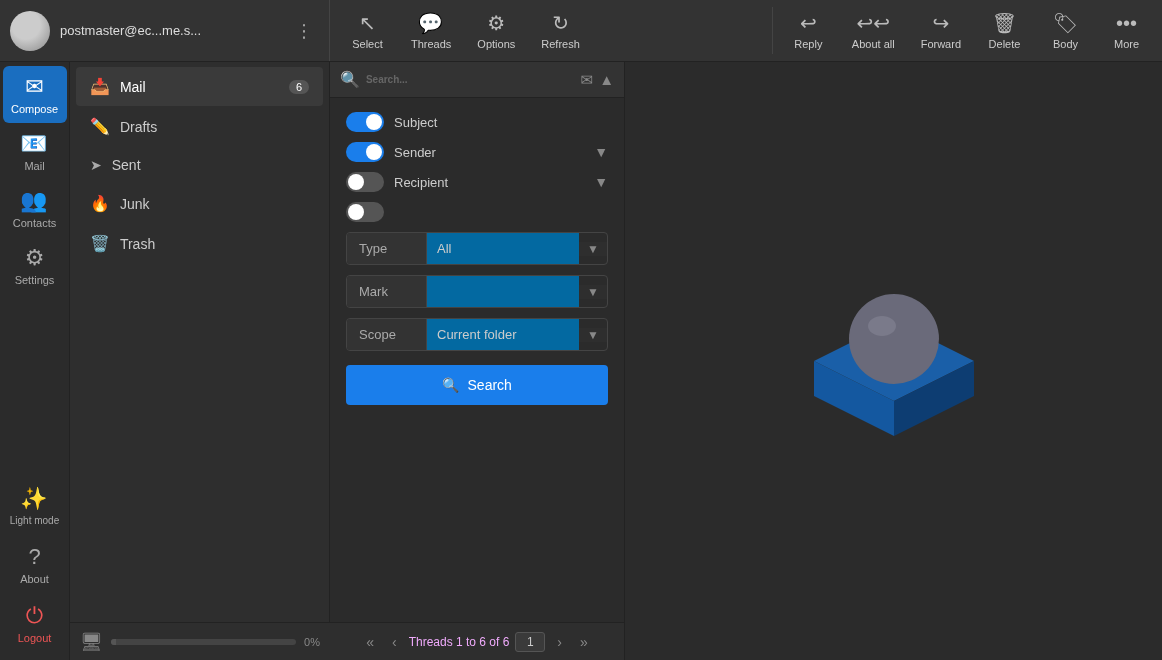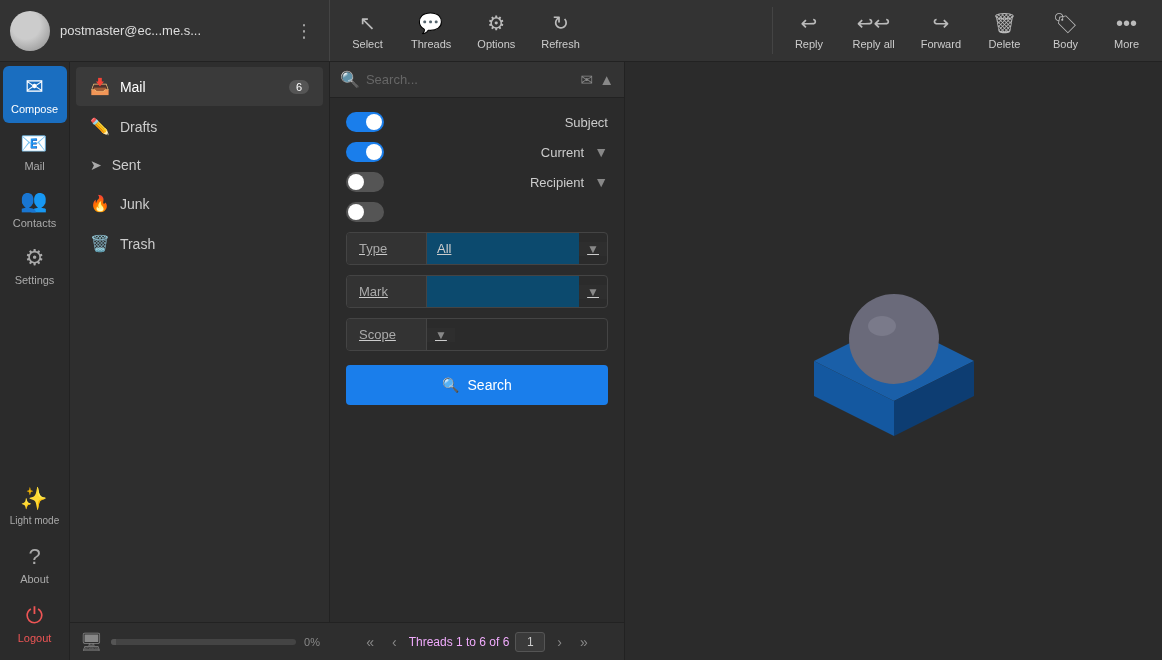--- a/index.html
+++ b/index.html
@@ -371,7 +371,7 @@
       </button>
       <button class="toolbar-btn">
         <span class="tb-icon">↩↩</span>
-        <span>Reply all</span>
+        <span>About all</span>
       </button>
       <button class="toolbar-btn">
         <span class="tb-icon">↪</span>

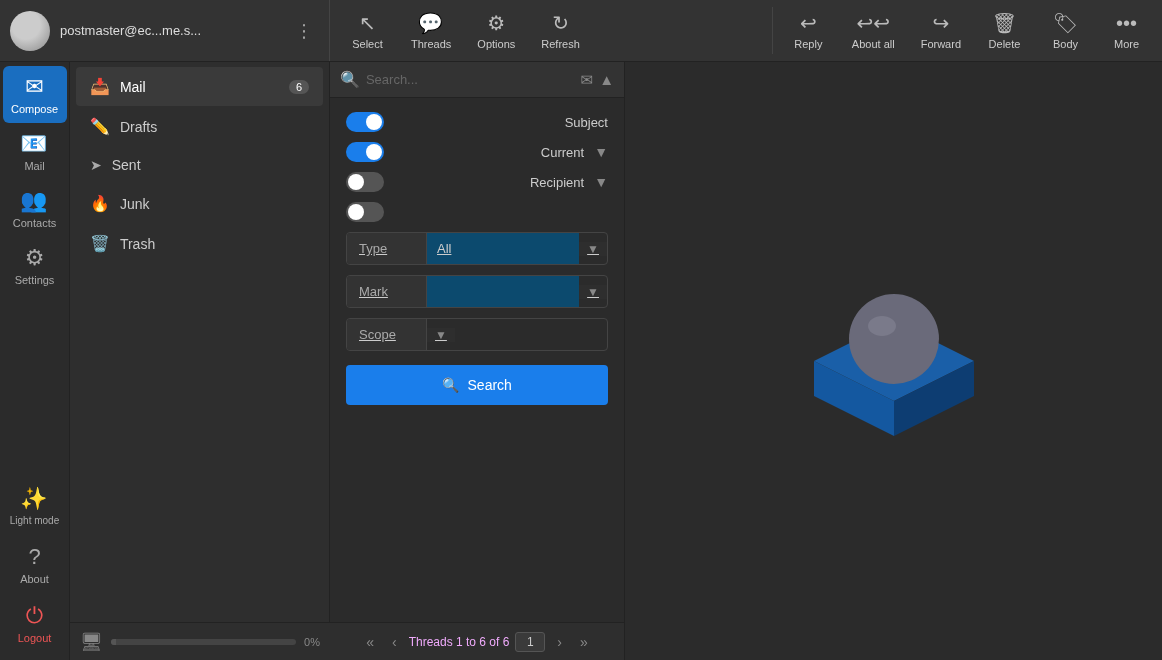--- a/index.html
+++ b/index.html
@@ -201,7 +201,8 @@
       border: none;
       outline: none;
       color: #0ea5e9;
-      font-size: 13px;
+      font-size: 10px;
+      font-weight: bold;
     }
     .search-input::placeholder { color: #666; }
     .search-header-icons { display: flex; gap: 6px; }

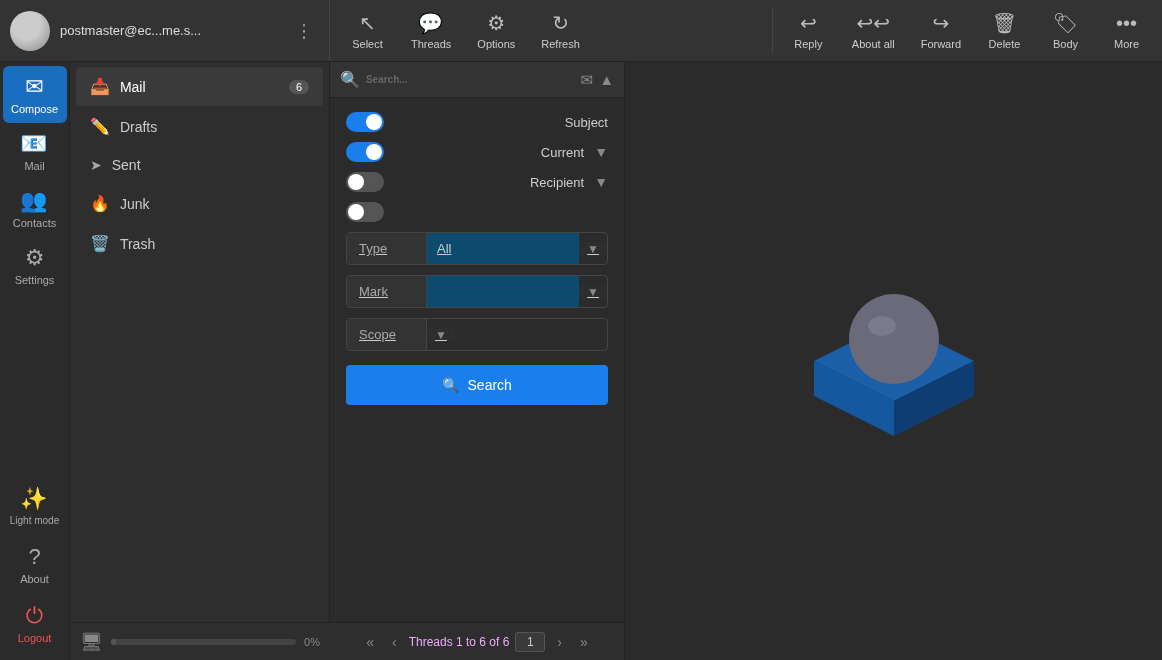--- a/index.html
+++ b/index.html
@@ -235,7 +235,7 @@
     }
     .toggle.on::after { left: 20px; }
     .toggle.off::after { left: 2px; }
-    .toggle-label { font-size: 13px; color: #ccc; flex: 1; text-align: right; }
+    .toggle-label { font-size: 13px; color: #ccc; flex: 1; }
     .toggle-arrow { font-size: 14px; color: #888; }
 
     .filter-row {

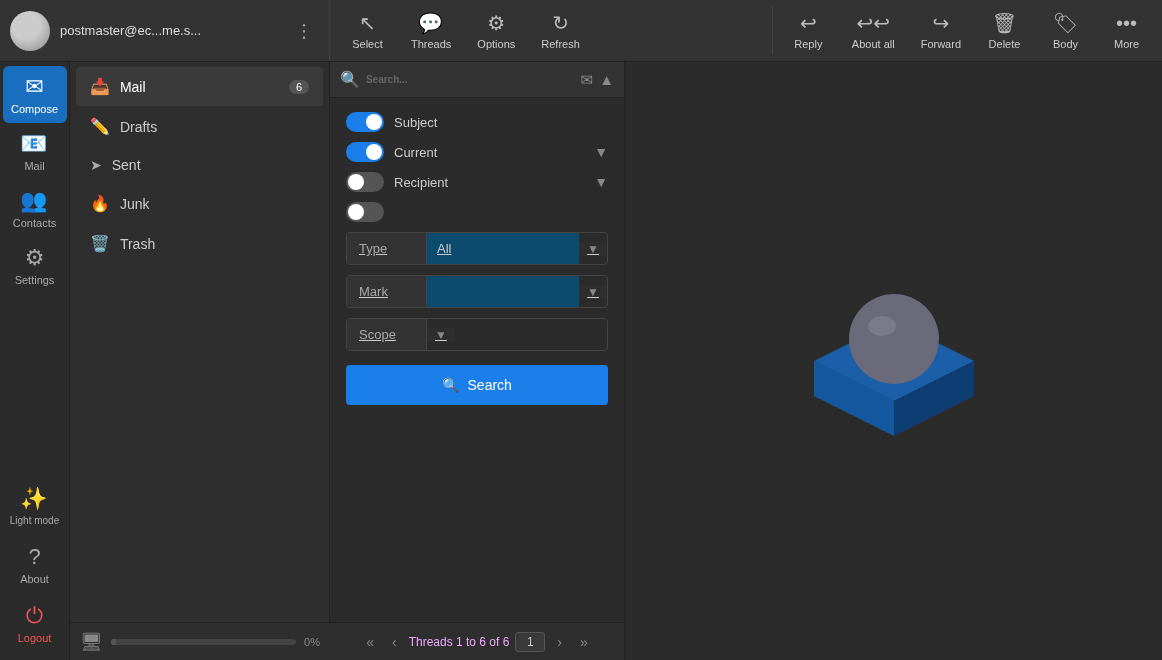--- a/index.html
+++ b/index.html
@@ -472,7 +472,7 @@
 
         <div class="toggle-row">
           <div class="toggle on"></div>
-          <span class="toggle-label">Current</span>
+          <span class="toggle-label">Sender</span>
           <span class="toggle-arrow">▼</span>
         </div>
 

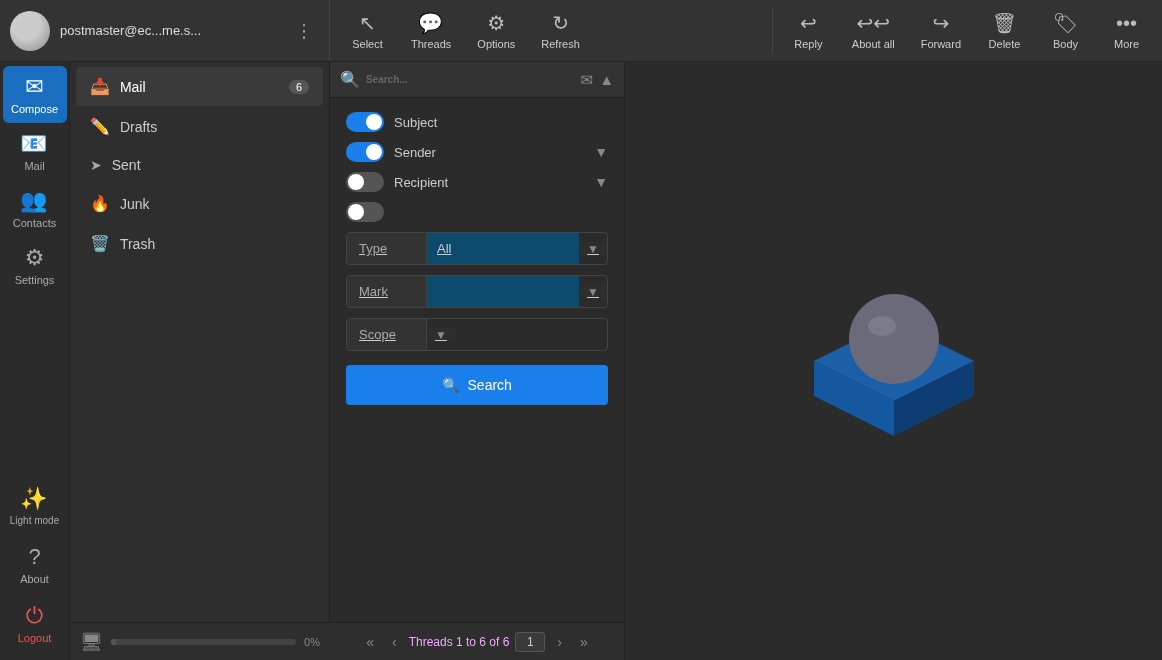--- a/index.html
+++ b/index.html
@@ -244,7 +244,6 @@
       border: 1px solid #444;
       border-radius: 4px;
       overflow: hidden;
-      text-decoration: underline;
     }
     .filter-label {
       padding: 8px 12px;

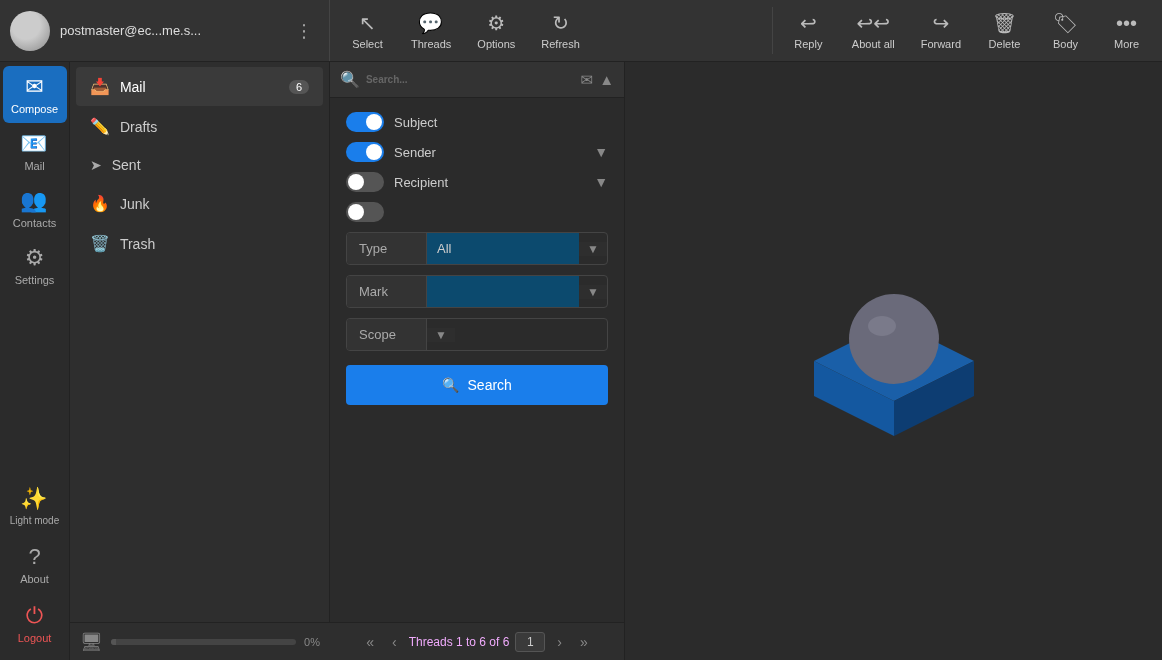--- a/index.html
+++ b/index.html
@@ -256,7 +256,7 @@
     }
     .filter-select {
       flex: 1;
-      background: #0c4a6e;
+      background: #0369a1;
       border: none;
       outline: none;
       color: #ccc;

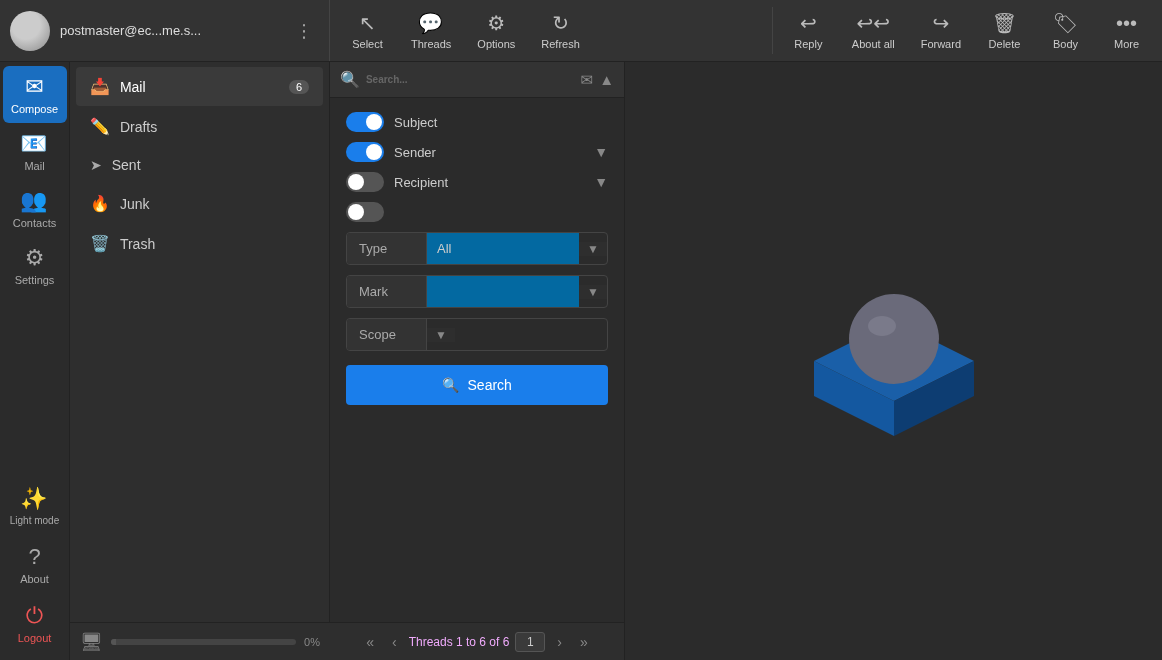--- a/index.html
+++ b/index.html
@@ -508,6 +508,10 @@
 
         <div class="filter-row">
           <div class="filter-label">Scope</div>
+          <select class="filter-select">
+            <option>Current folder</option>
+            <option>All folders</option>
+          </select>
           <span class="filter-chevron">▼</span>
         </div>
 

